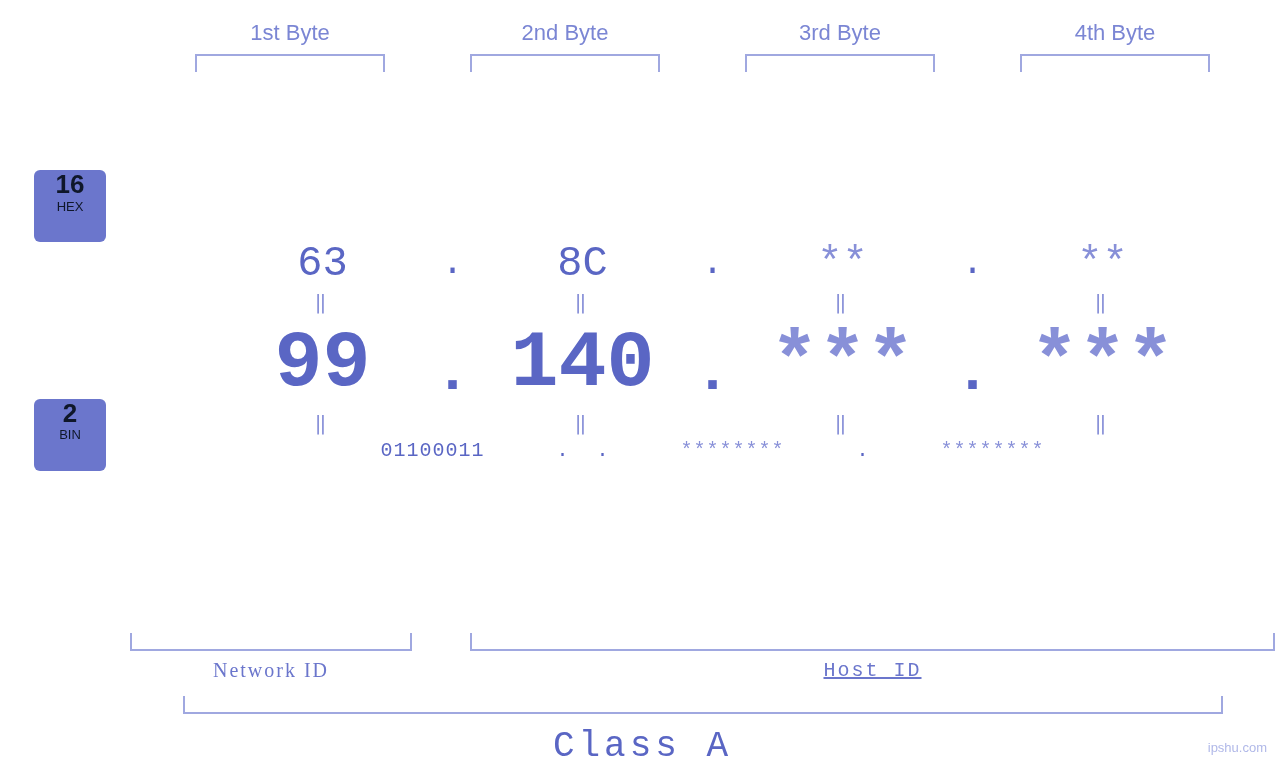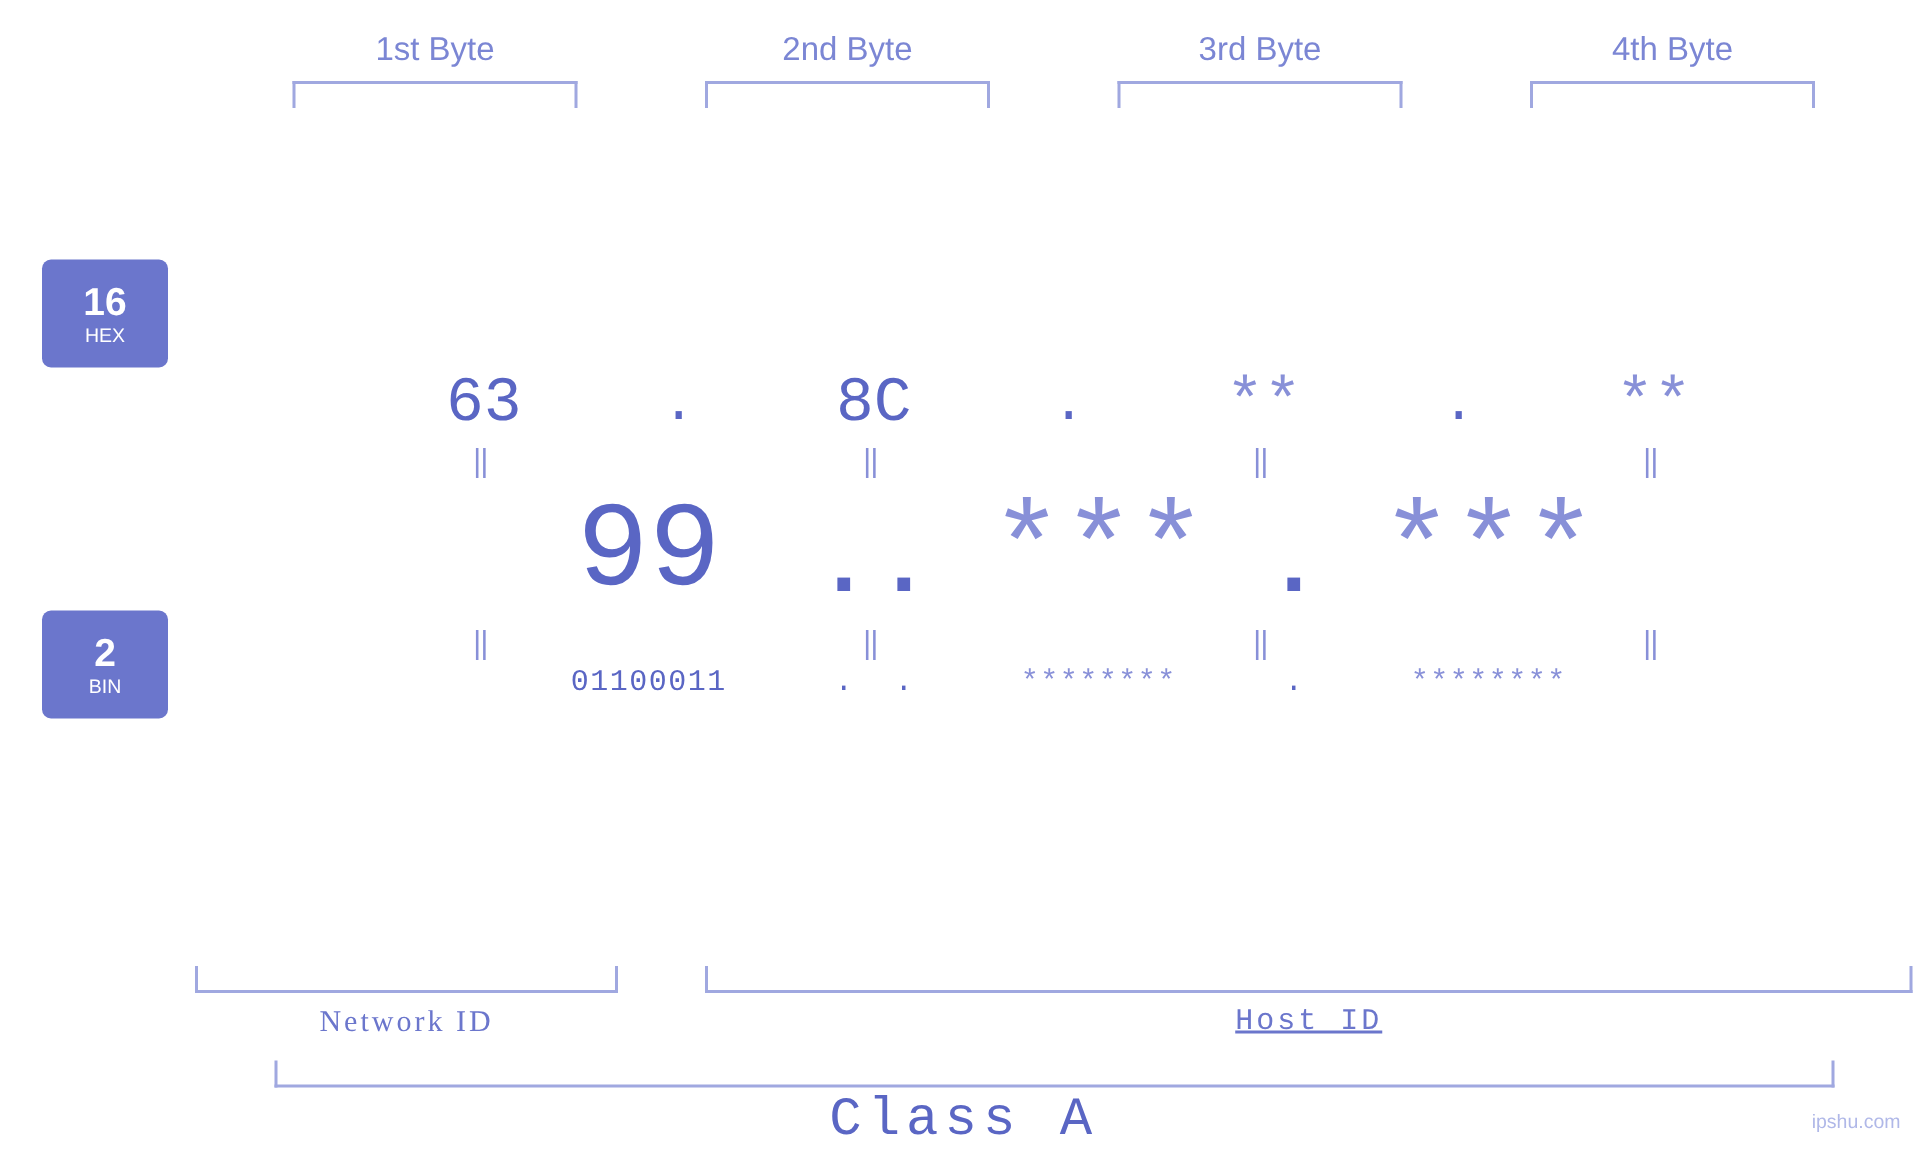--- a/index.html
+++ b/index.html
@@ -80,14 +80,13 @@
 
     .badge {
       background: #6b76cc;
-      color: #ffffff;
+      color: #0f172a;
       border-radius: 6px;
-      width: 84px;
+      width: 72px;
       height: 72px;
       display: flex;
       flex-direction: column;
       align-items: center;
-      justify-content: center;
       font-family: Arial, sans-serif;
     }
 

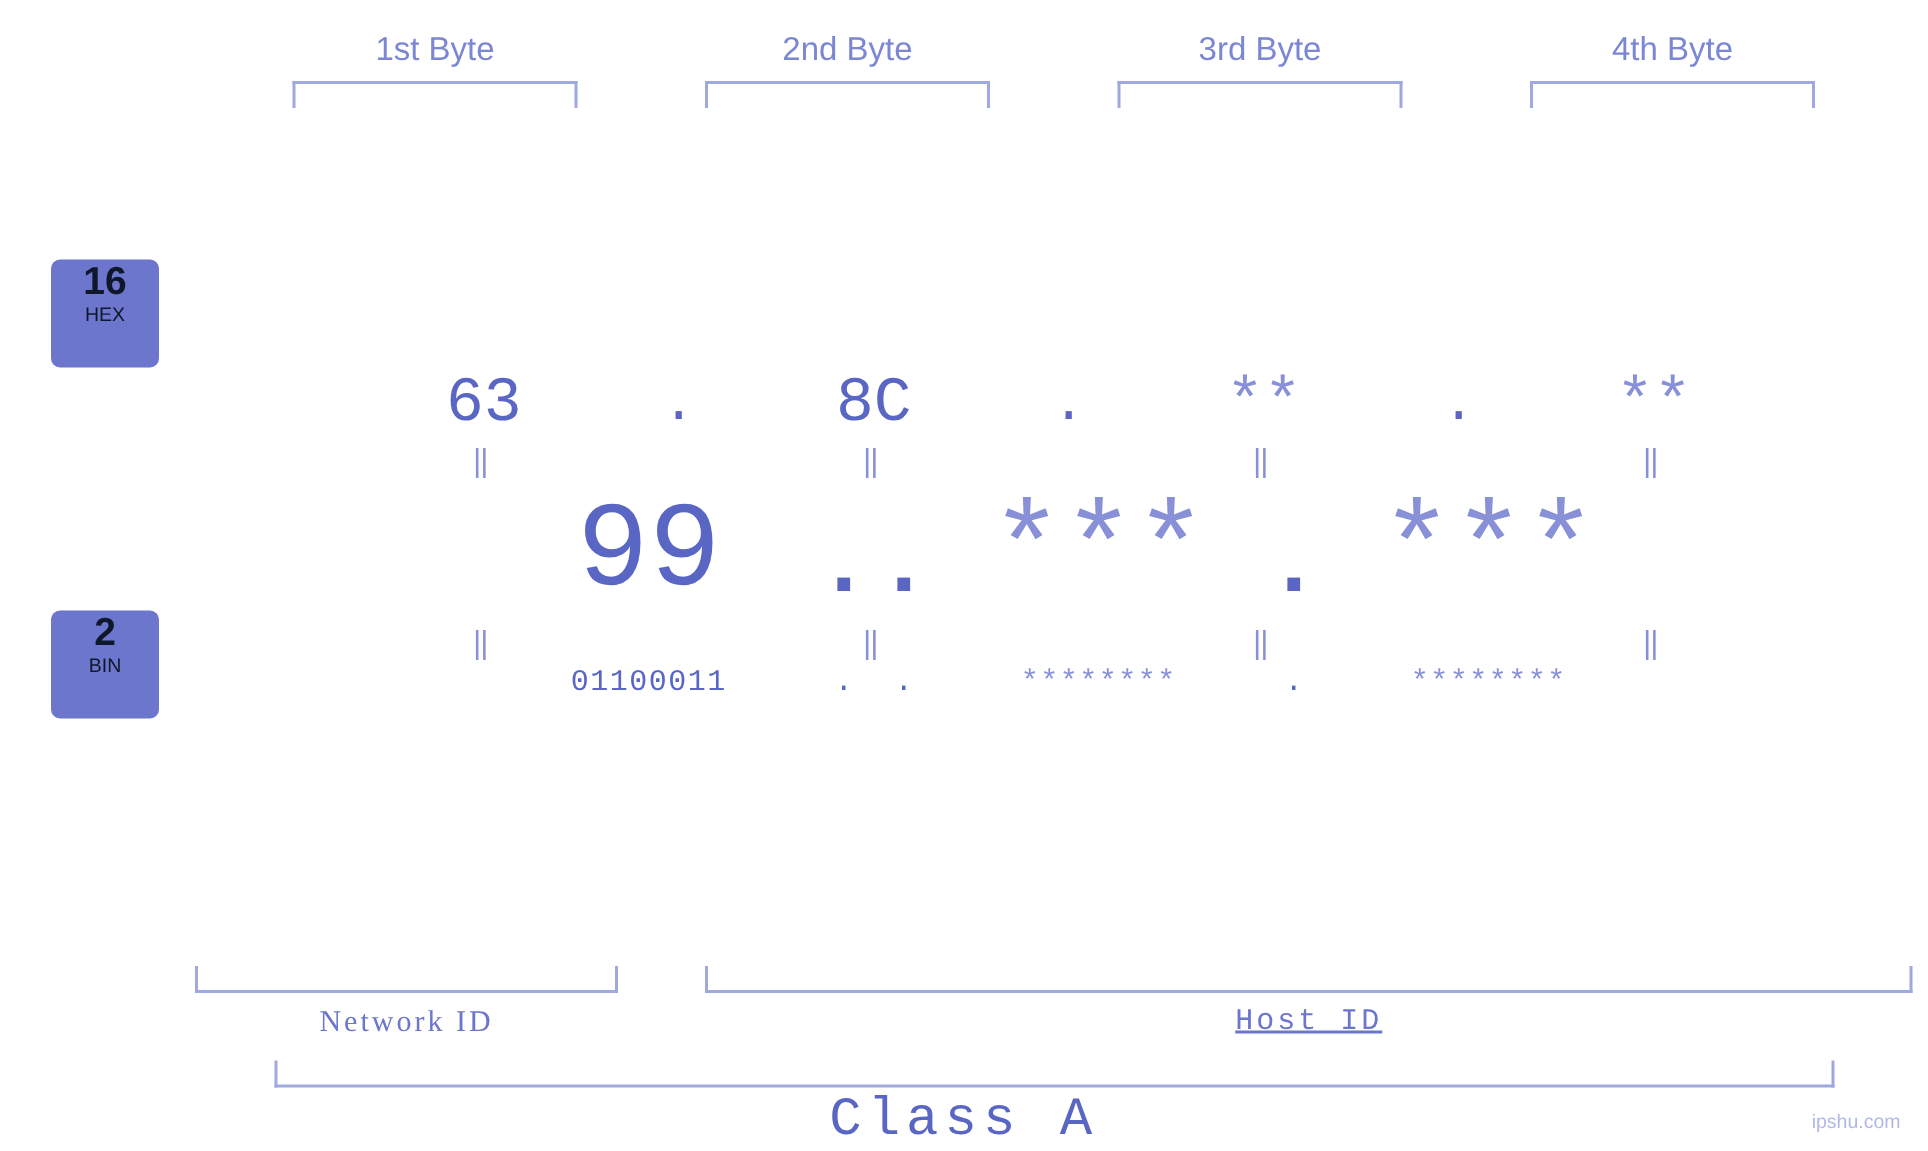--- a/index.html
+++ b/index.html
@@ -161,7 +161,7 @@
     
     .dec-row .ip-value {
       font-size: 80px;
-      font-weight: normal;
+      font-weight: bold;
     }
     .dec-row .ip-dot {
       font-size: 60px;

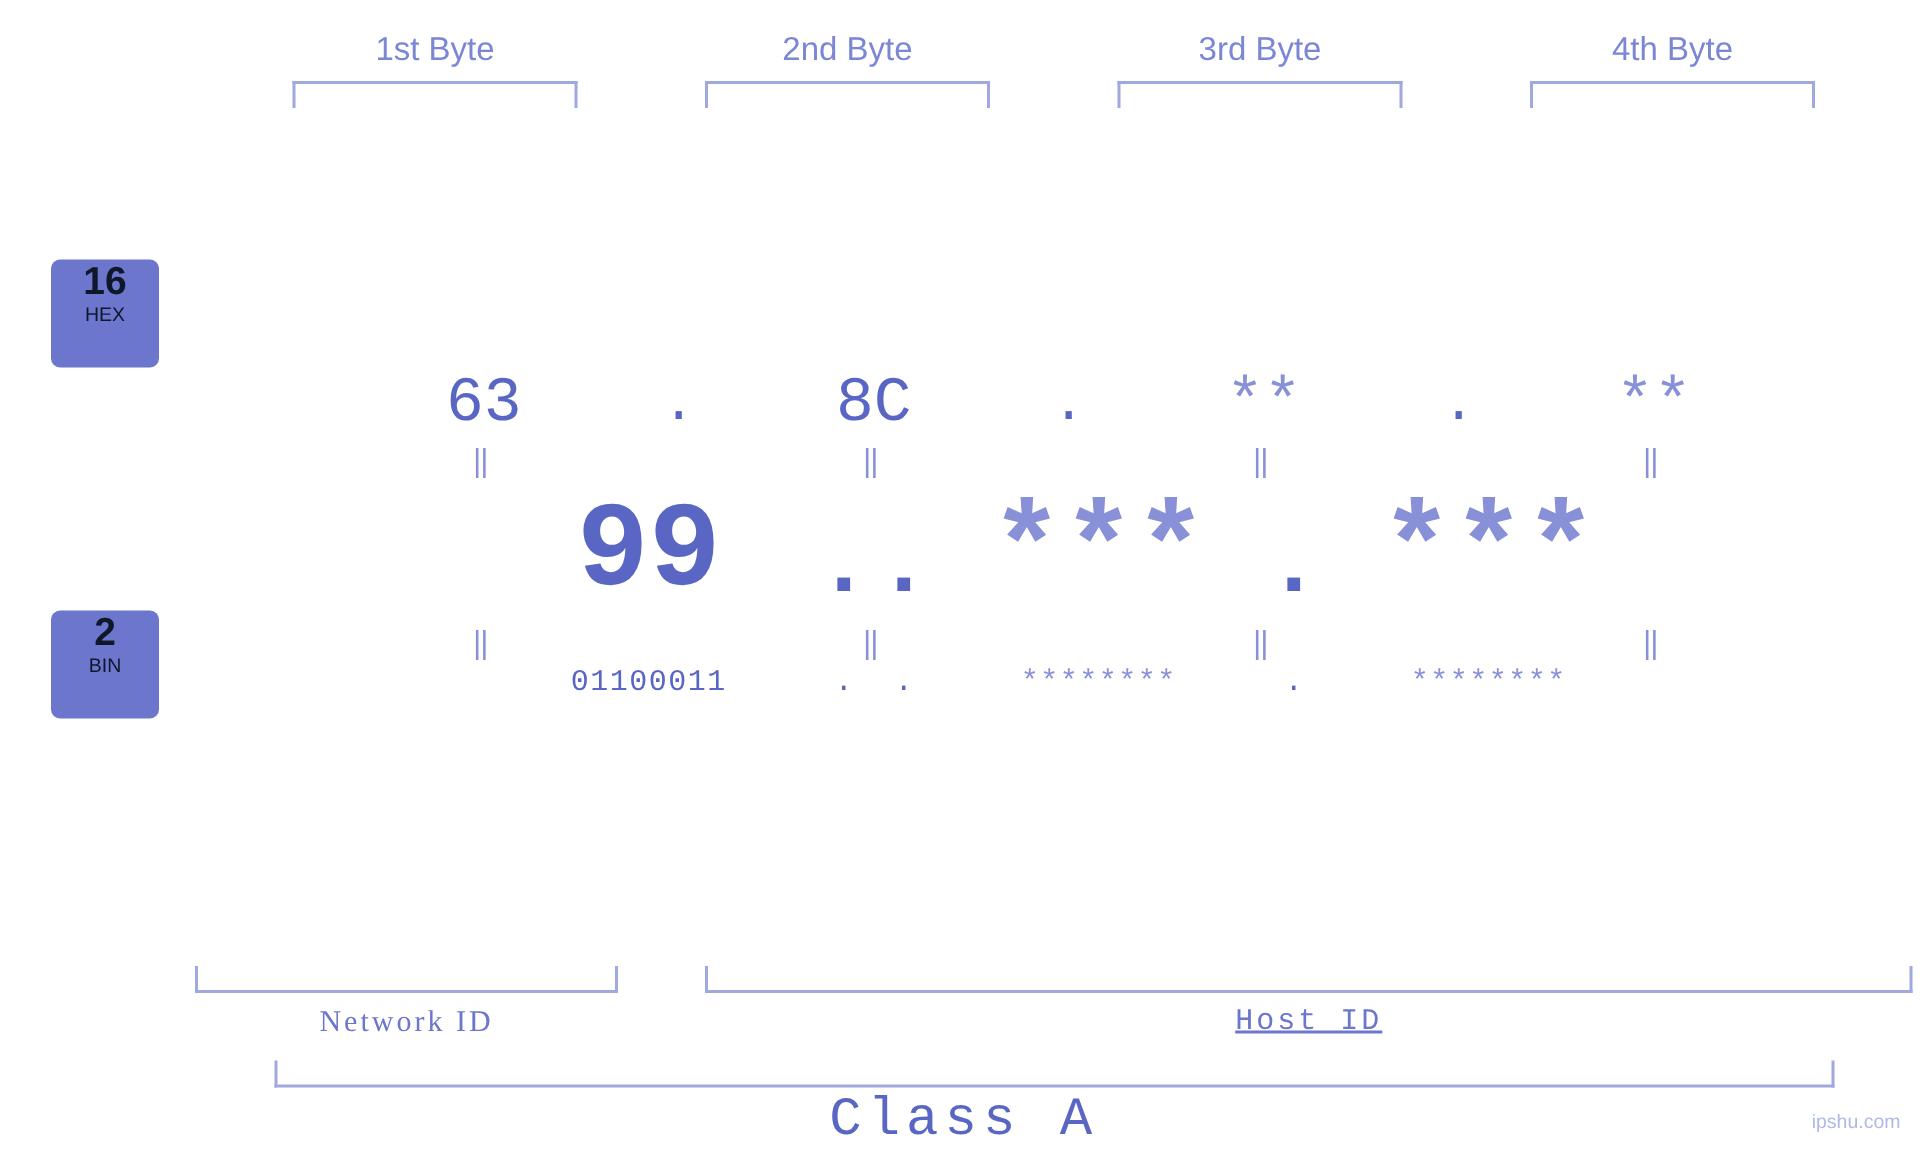--- a/index.html
+++ b/index.html
@@ -330,6 +330,7 @@
       <div class="ip-row dec-row">
         <span class="ip-value">99</span>
         <span class="ip-dot">.</span>
+        <span class="ip-value">140</span>
         <span class="ip-dot">.</span>
         <span class="ip-value masked">***</span>
         <span class="ip-dot">.</span>

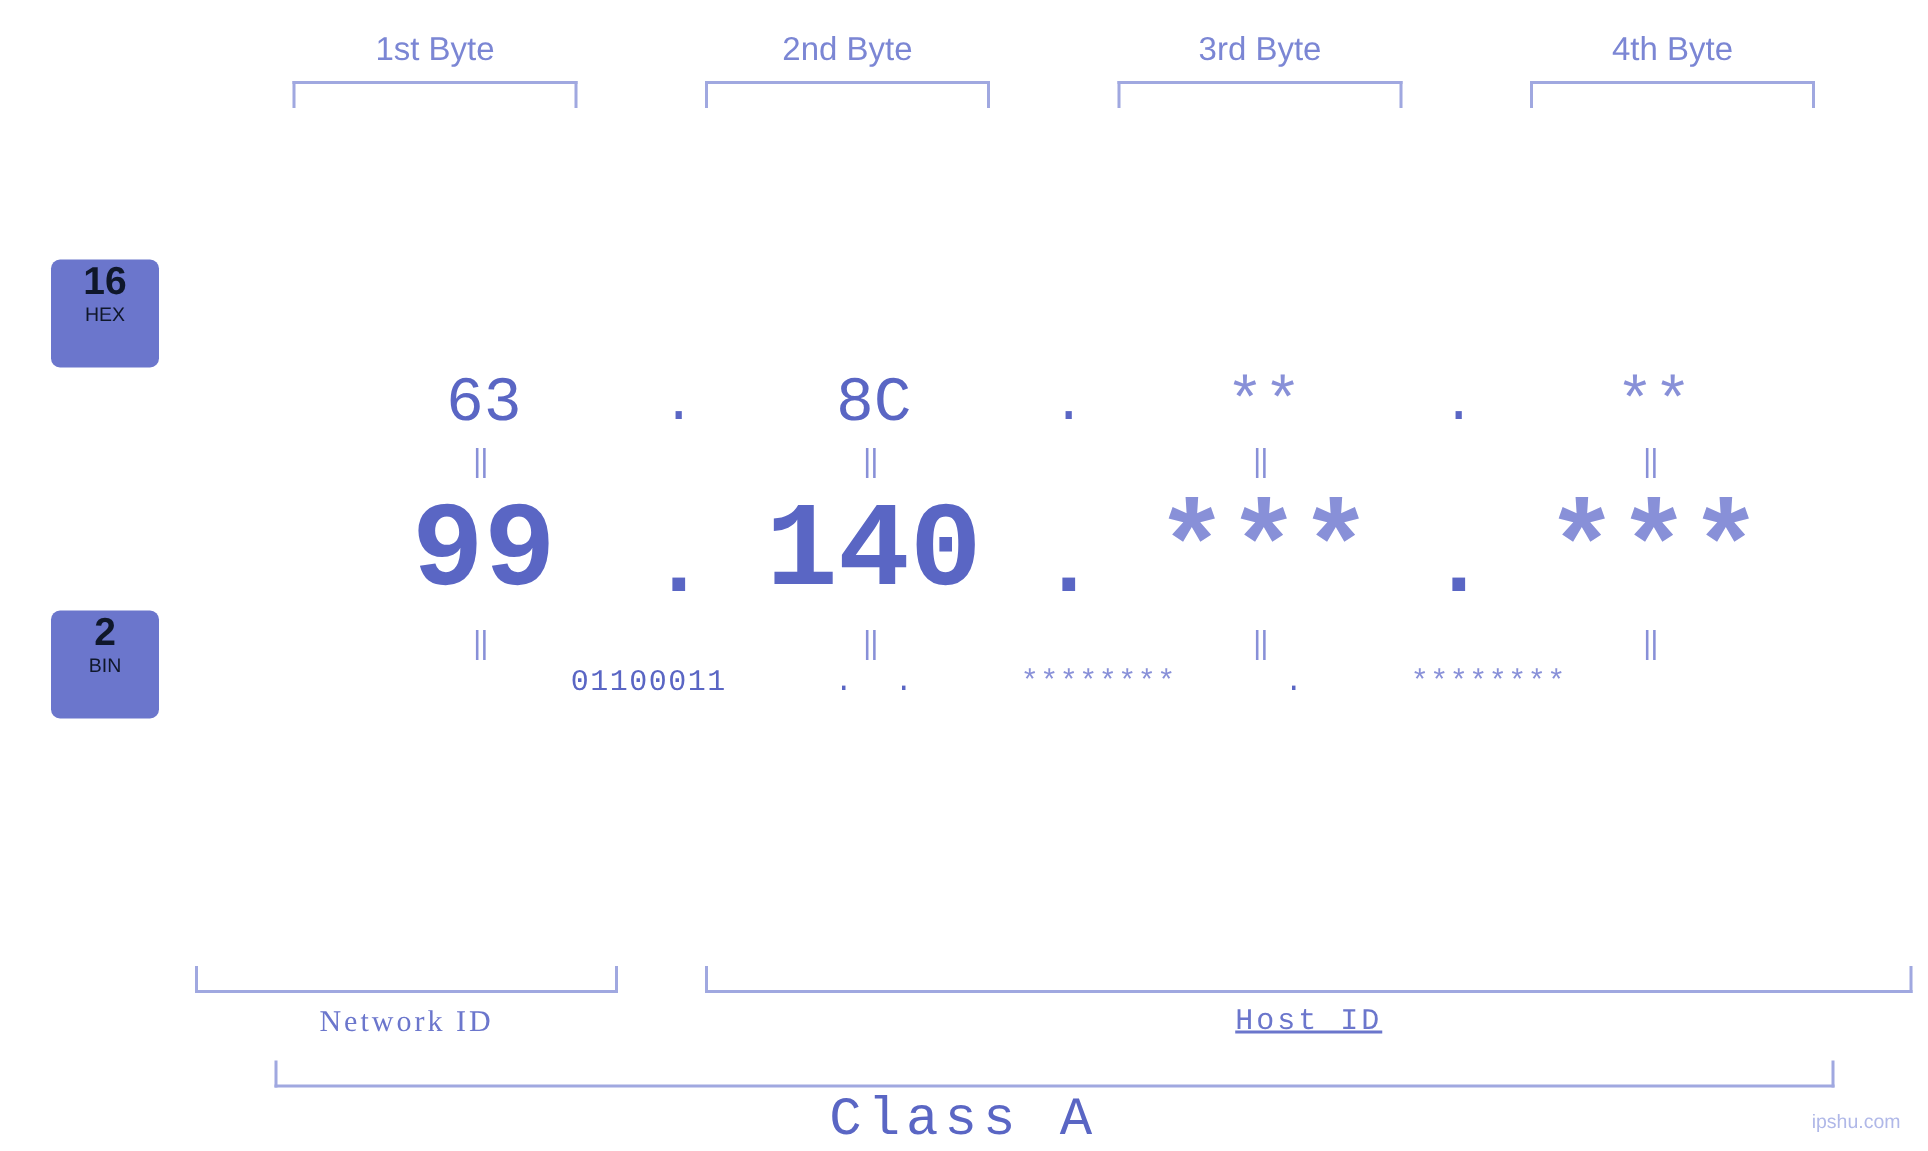--- a/index.html
+++ b/index.html
@@ -256,7 +256,7 @@
       color: #5a66c4;
       font-size: 36px;
       letter-spacing: 4px;
-      margin-top: 1px;
+      margin-top: 12px;
     }
 
     .watermark {

